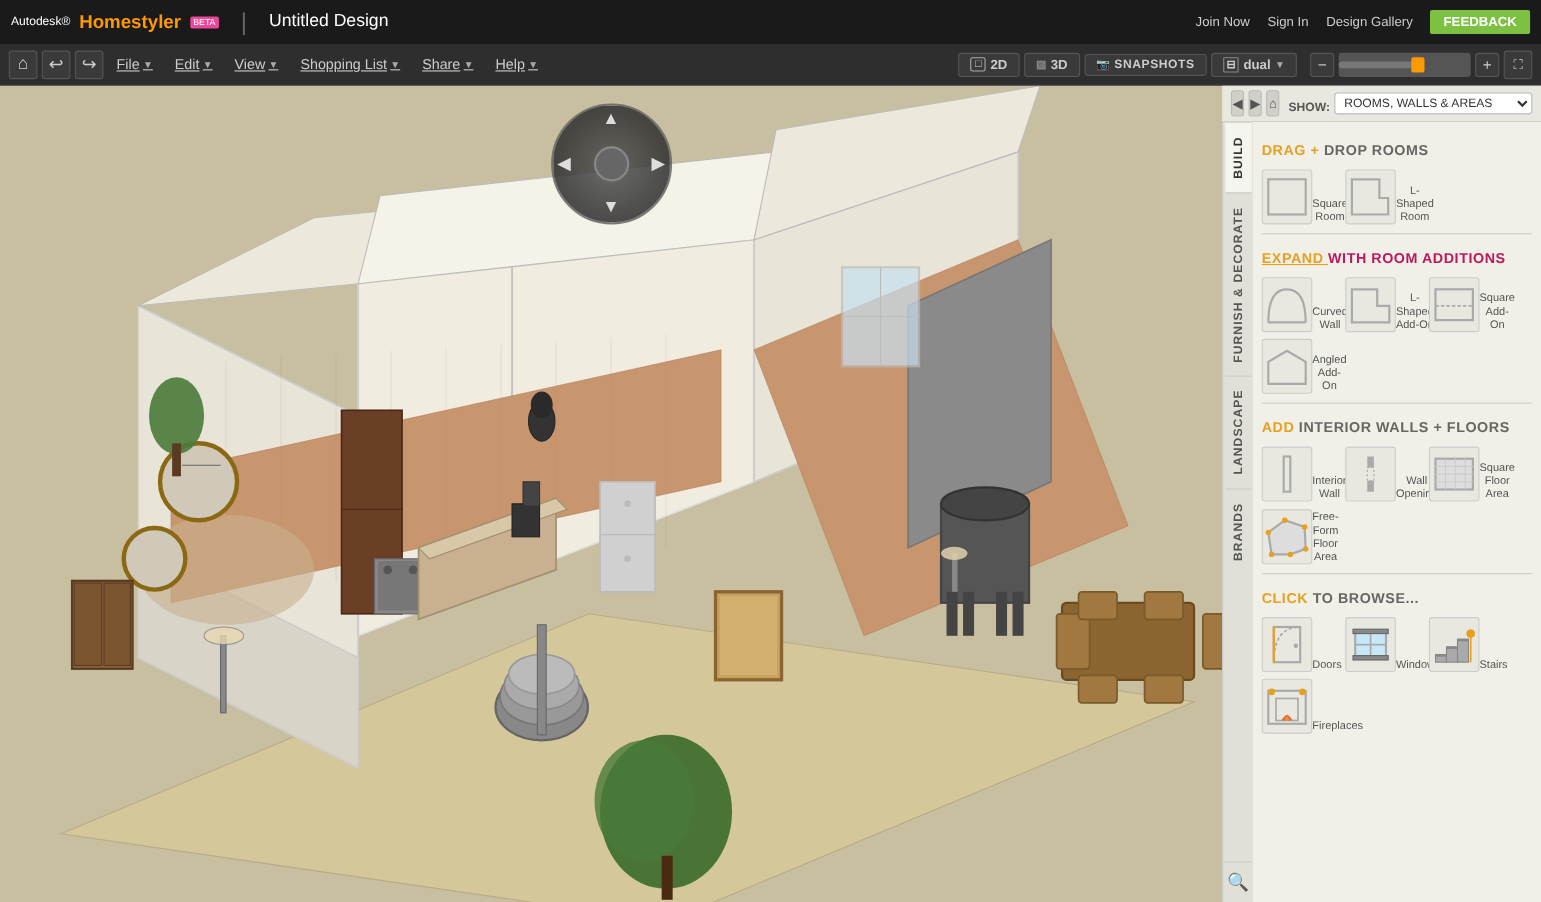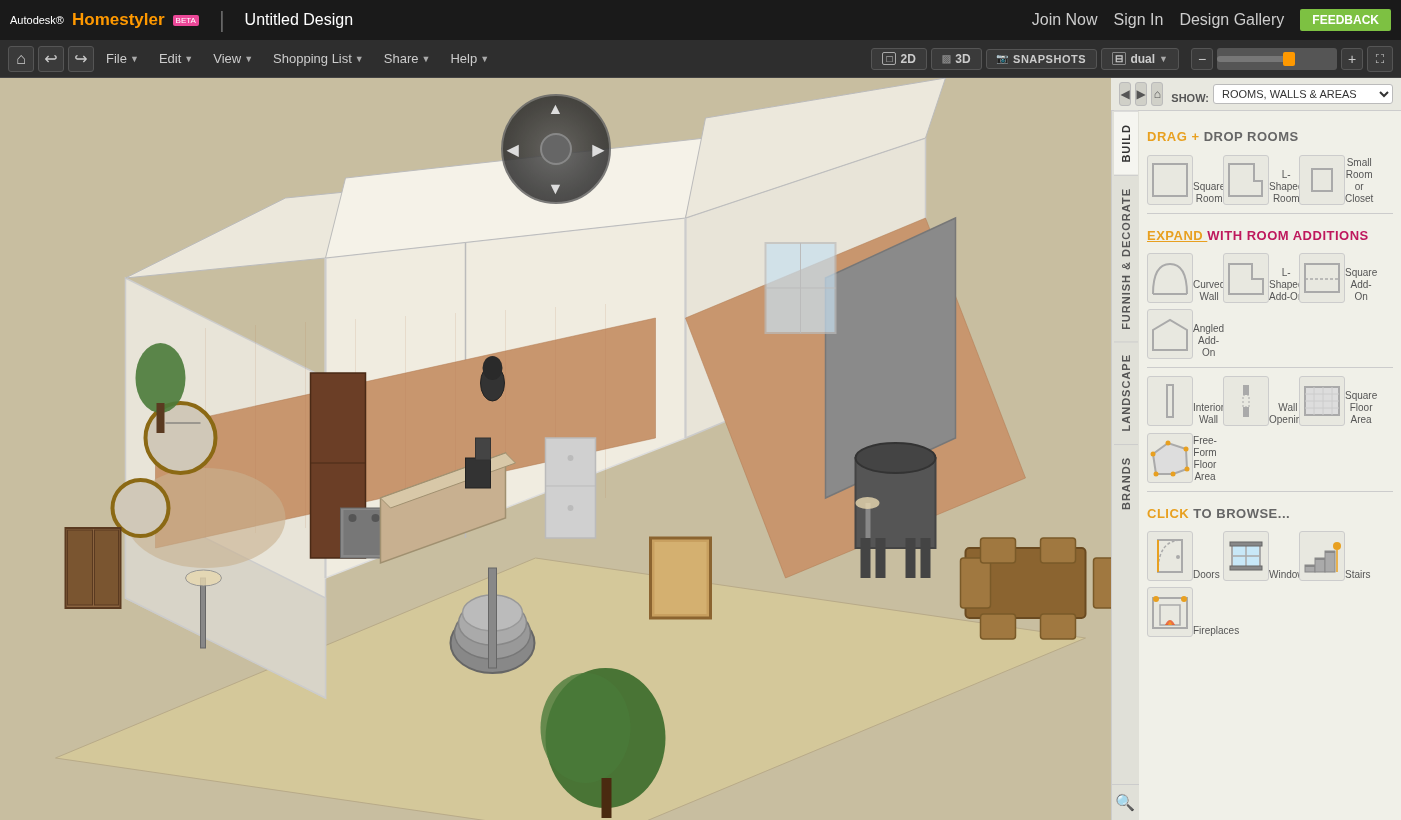--- a/index.html
+++ b/index.html
@@ -31,7 +31,7 @@
     }
     .top-link {
       color: #ccc;
-      font-size: 16px;
+      font-size: 12px;
       cursor: pointer;
       text-decoration: none;
     }

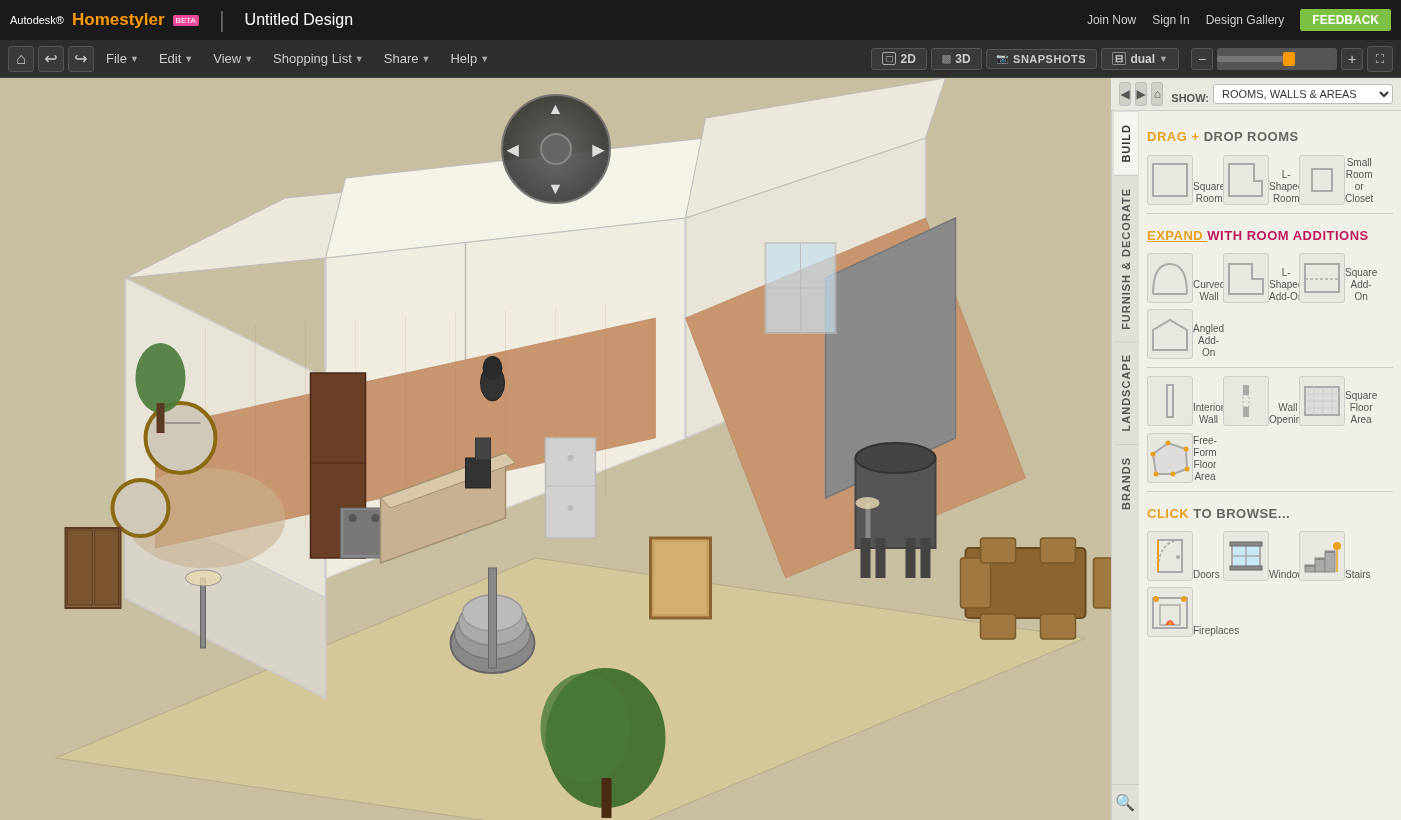--- a/index.html
+++ b/index.html
@@ -81,6 +81,7 @@
       display: flex;
       align-items: center;
       gap: 3px;
+      text-decoration: underline;
     }
     .menu-arrow { font-size: 9px; color: #aaa; }
     .menu-separator { flex: 1; }

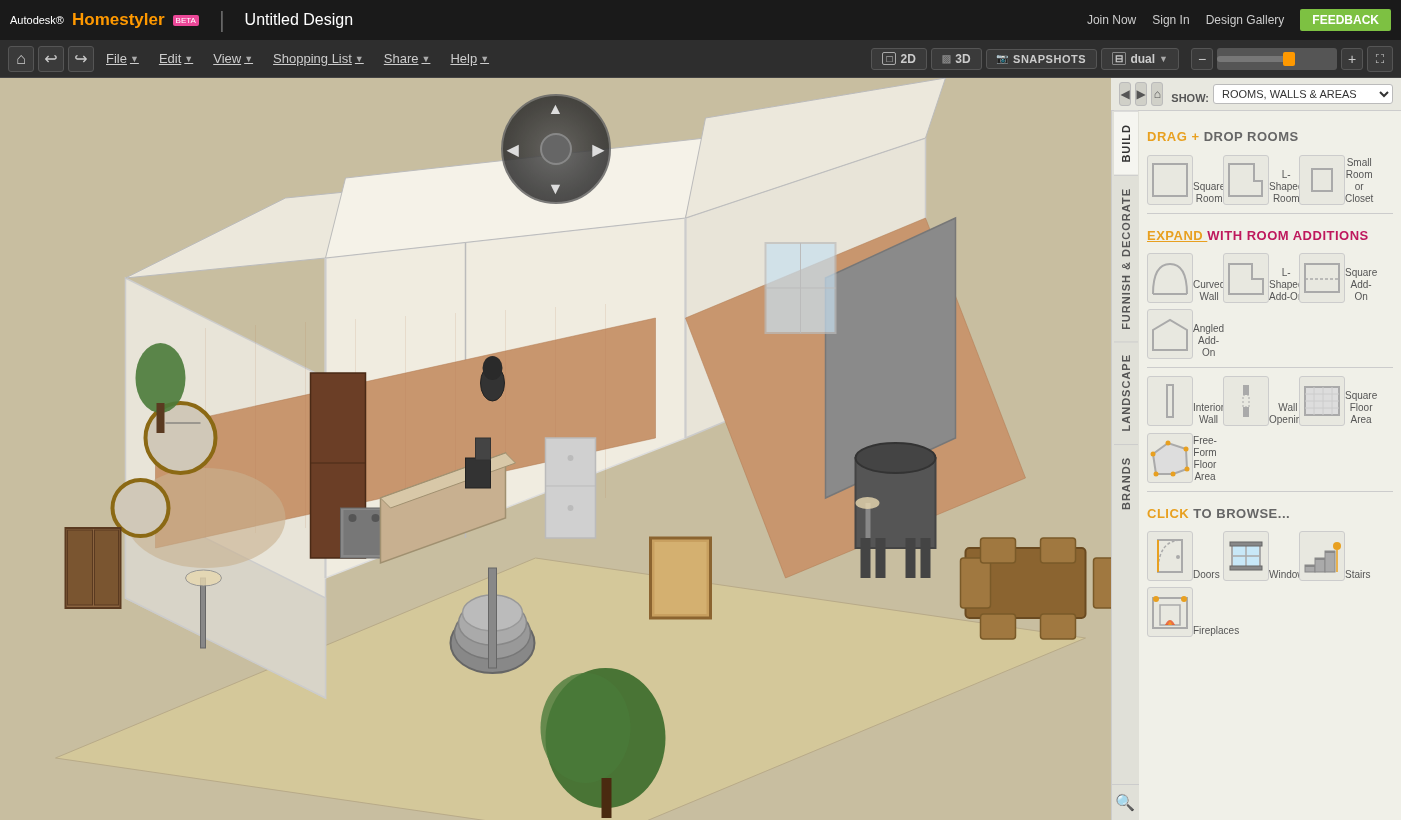--- a/index.html
+++ b/index.html
@@ -679,14 +679,6 @@
               <div class="room-item-label">L-Shaped<br>Room</div>
             </div>
 
-            <div class="room-item">
-              <div class="room-item-icon">
-                <svg width="44" height="38" viewBox="0 0 44 38">
-                  <rect x="12" y="8" width="20" height="22" fill="none" stroke="#aaa" stroke-width="2"></rect>
-                </svg>
-              </div>
-              <div class="room-item-label">Small Room<br>or Closet</div>
-            </div>
           </div>
         </div>
 

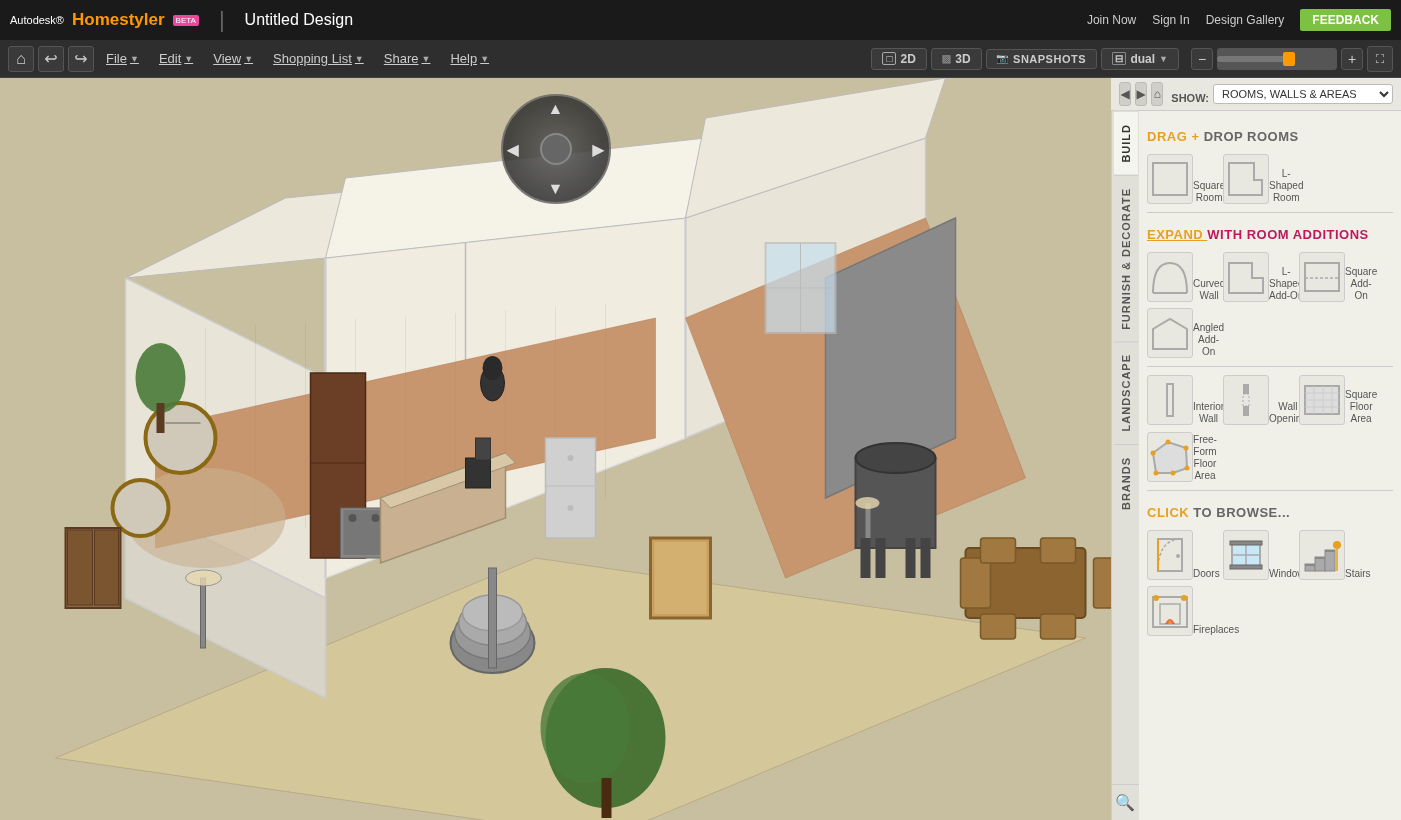--- a/index.html
+++ b/index.html
@@ -734,6 +734,10 @@
         <hr class="section-divider">
 
         <div id="add-section">
+          <div class="section-header">
+            <span style="color:#e8a020;">ADD </span>
+            <span style="color:#666;">INTERIOR WALLS + FLOORS</span>
+          </div>
           <div class="items-grid">
 
             <div class="room-item">

